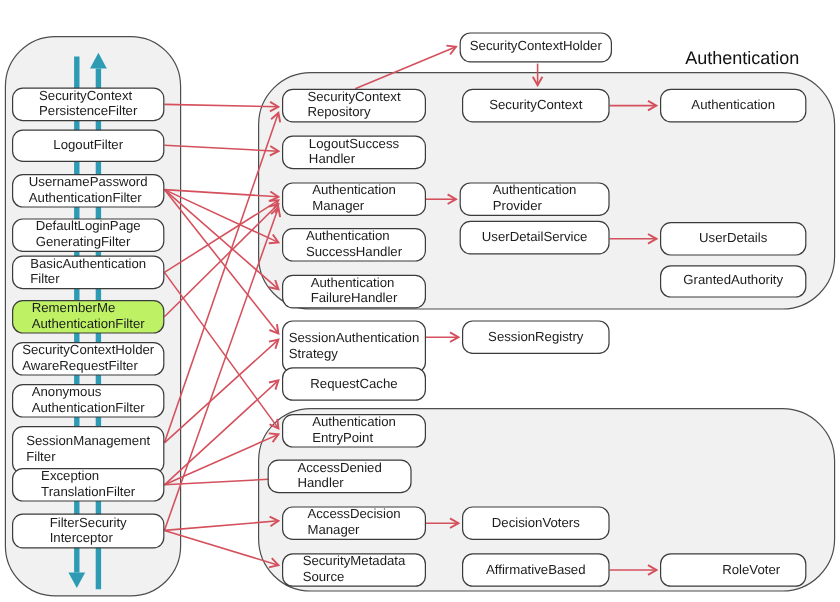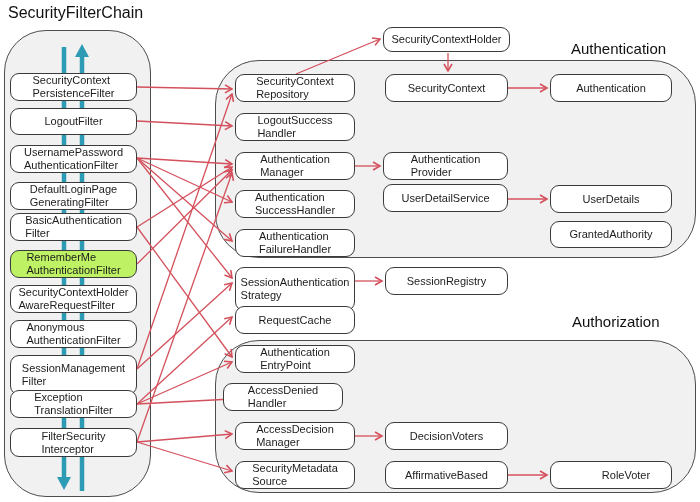--- a/index.html
+++ b/index.html
@@ -36,7 +36,6 @@
 
 <div class="canvas">
 
-  <div class="diagram-title">SecurityFilterChain</div>
 
   <div class="group-container container-filterchain"></div>
 

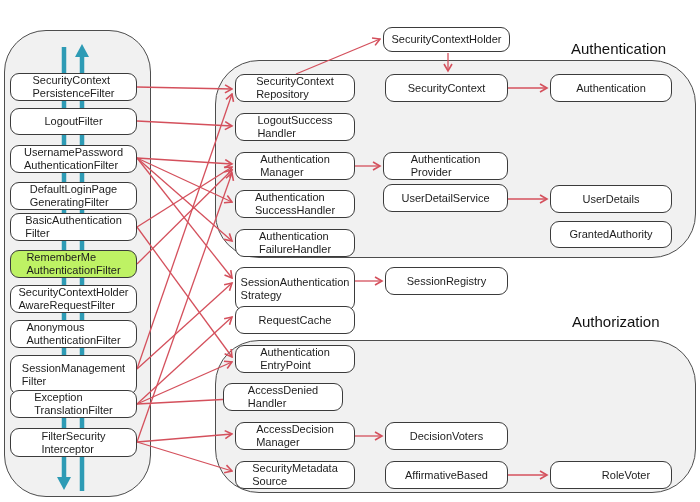--- a/index.html
+++ b/index.html
@@ -45,7 +45,6 @@
 
   <div class="section-label auth">Authentication</div>
 
-  <div class="section-label authz">Authorization</div>
 
   <svg class="wires" width="700" height="502" viewBox="0 0 700 502">
     <defs>

